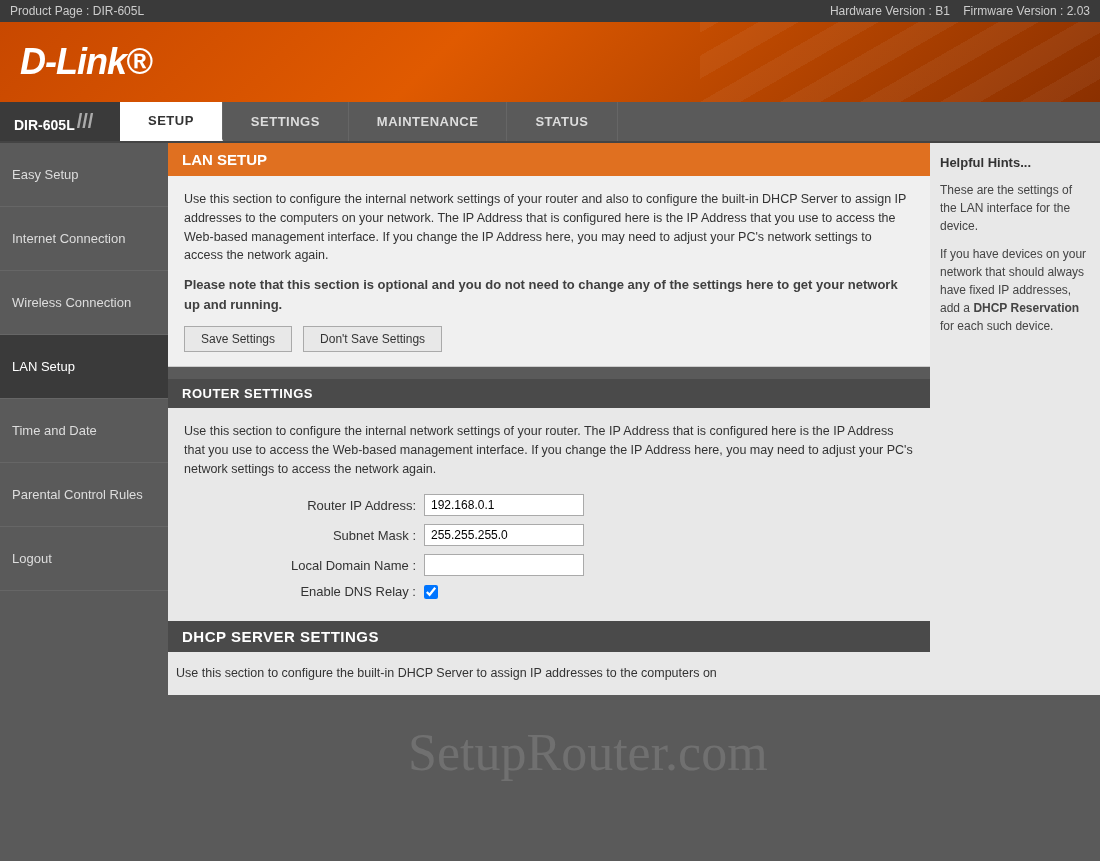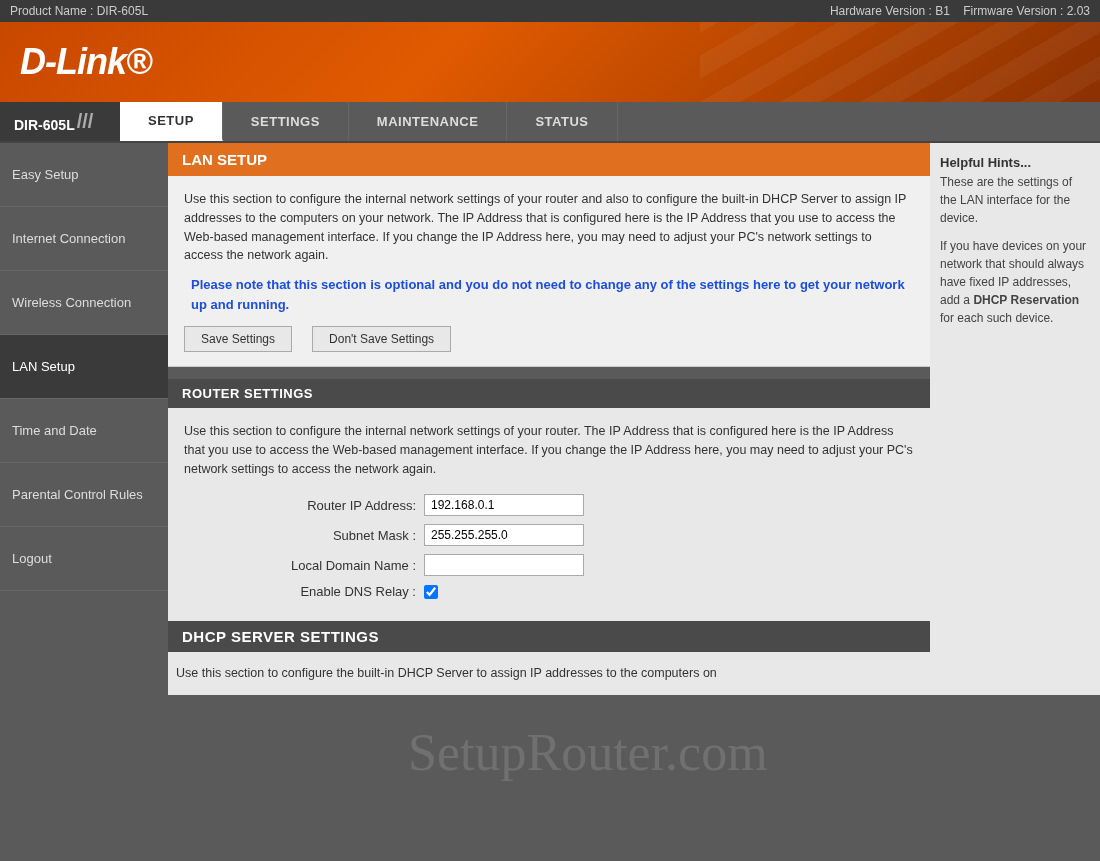--- a/index.html
+++ b/index.html
@@ -265,7 +265,7 @@
 <body>
 
 <div class="top-bar">
-  <span>Product Name : DIR-605L</span>
+  <span>Product Page : DIR-605L</span>
   <span>
     <span>Hardware Version : B1</span>&nbsp;&nbsp;&nbsp;
     <span>Firmware Version : 2.03</span>

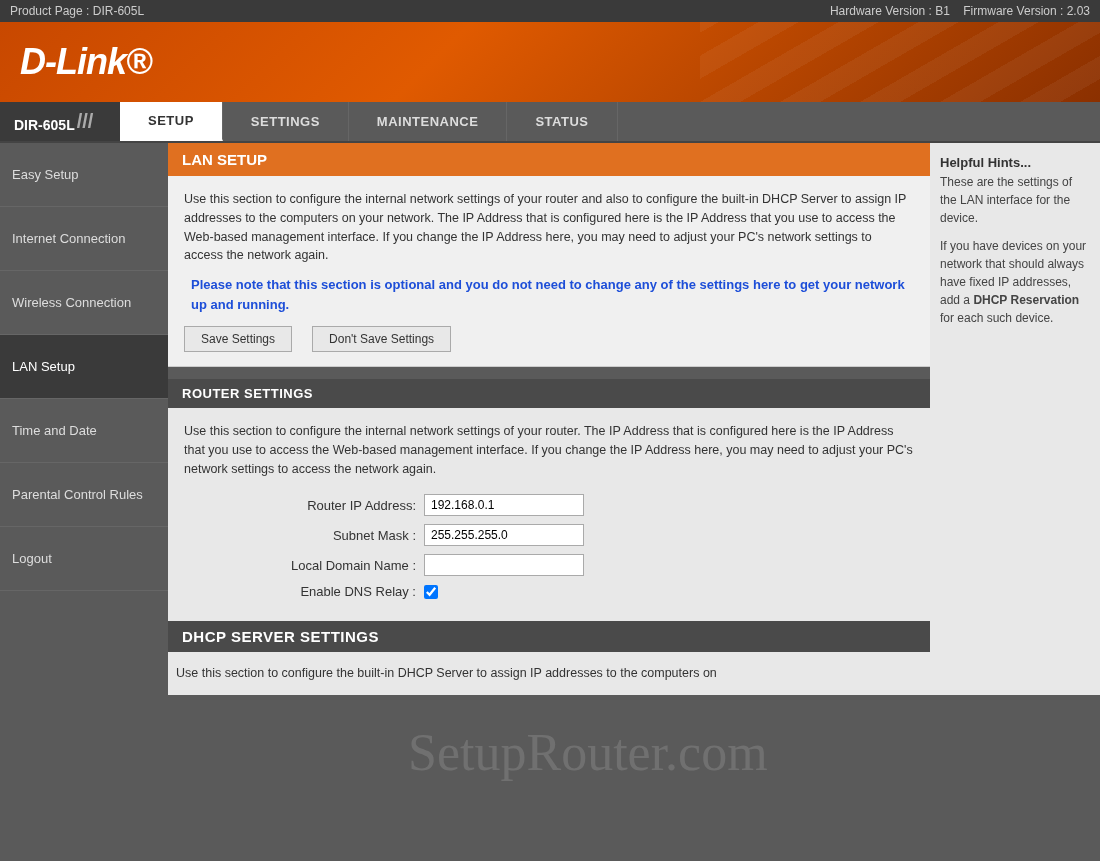--- a/index.html
+++ b/index.html
@@ -235,6 +235,7 @@
     .hints-title {
       font-weight: bold;
       font-size: 13px;
+      margin-bottom: 8px;
       color: #333;
     }
     .hints-text {

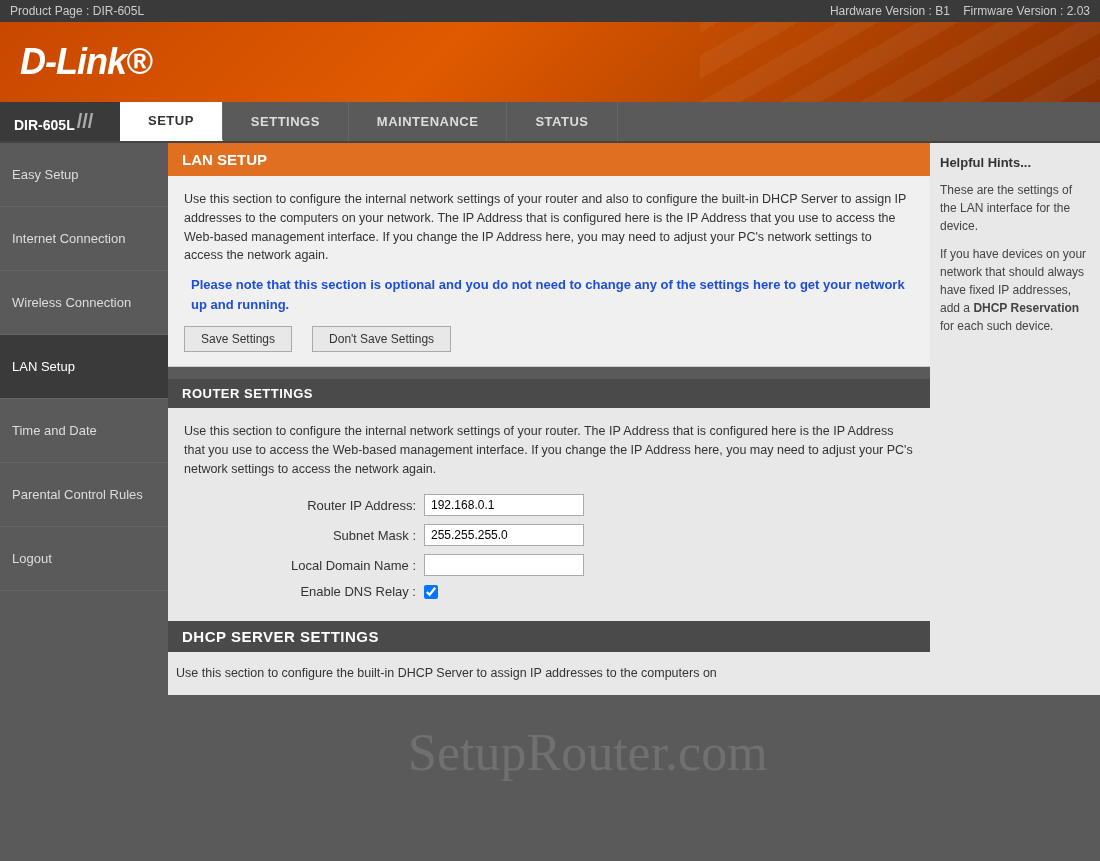--- a/index.html
+++ b/index.html
@@ -130,8 +130,7 @@
     .lan-setup-box .bold-note {
       font-weight: bold;
       font-size: 13px;
-      color: #1d4ed8;
-      margin-left: 7px;
+      color: #404040;
     }
     .button-row {
       margin-top: 12px;

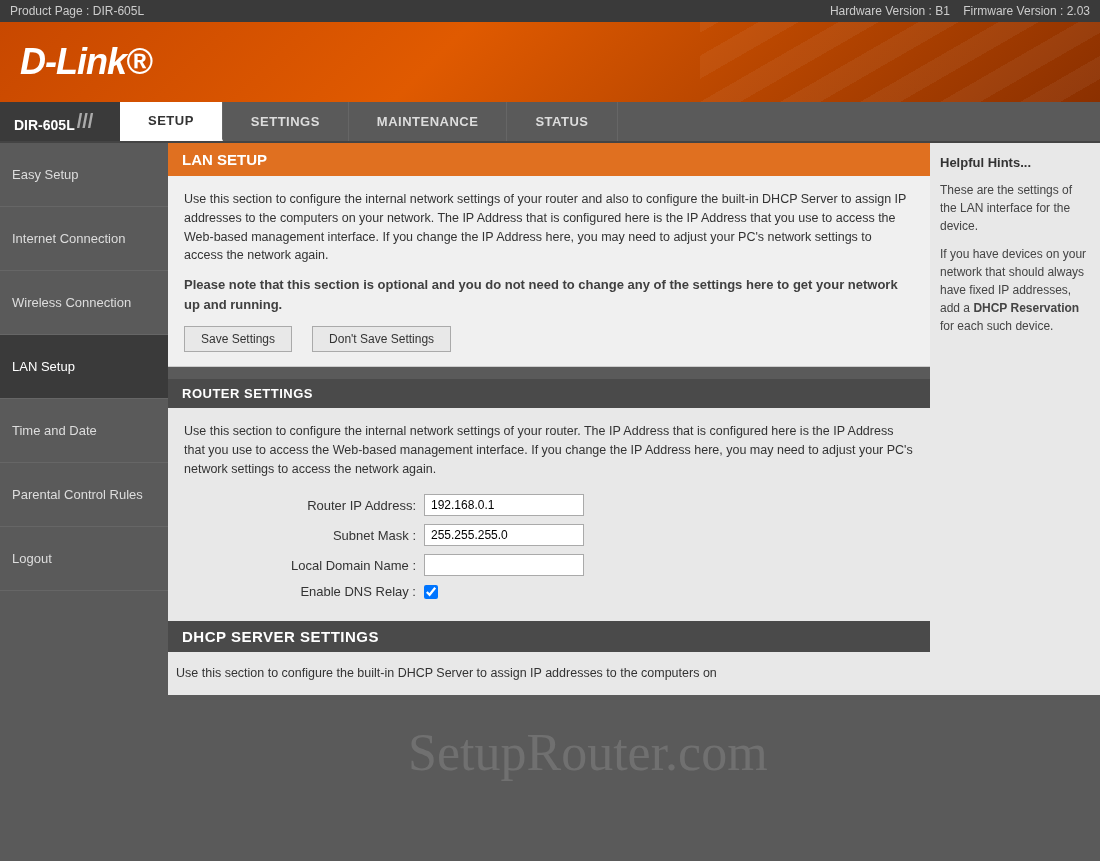--- a/index.html
+++ b/index.html
@@ -135,7 +135,7 @@
     .button-row {
       margin-top: 12px;
       display: flex;
-      gap: 20px;
+      gap: 11px;
     }
     .btn {
       padding: 5px 16px;

